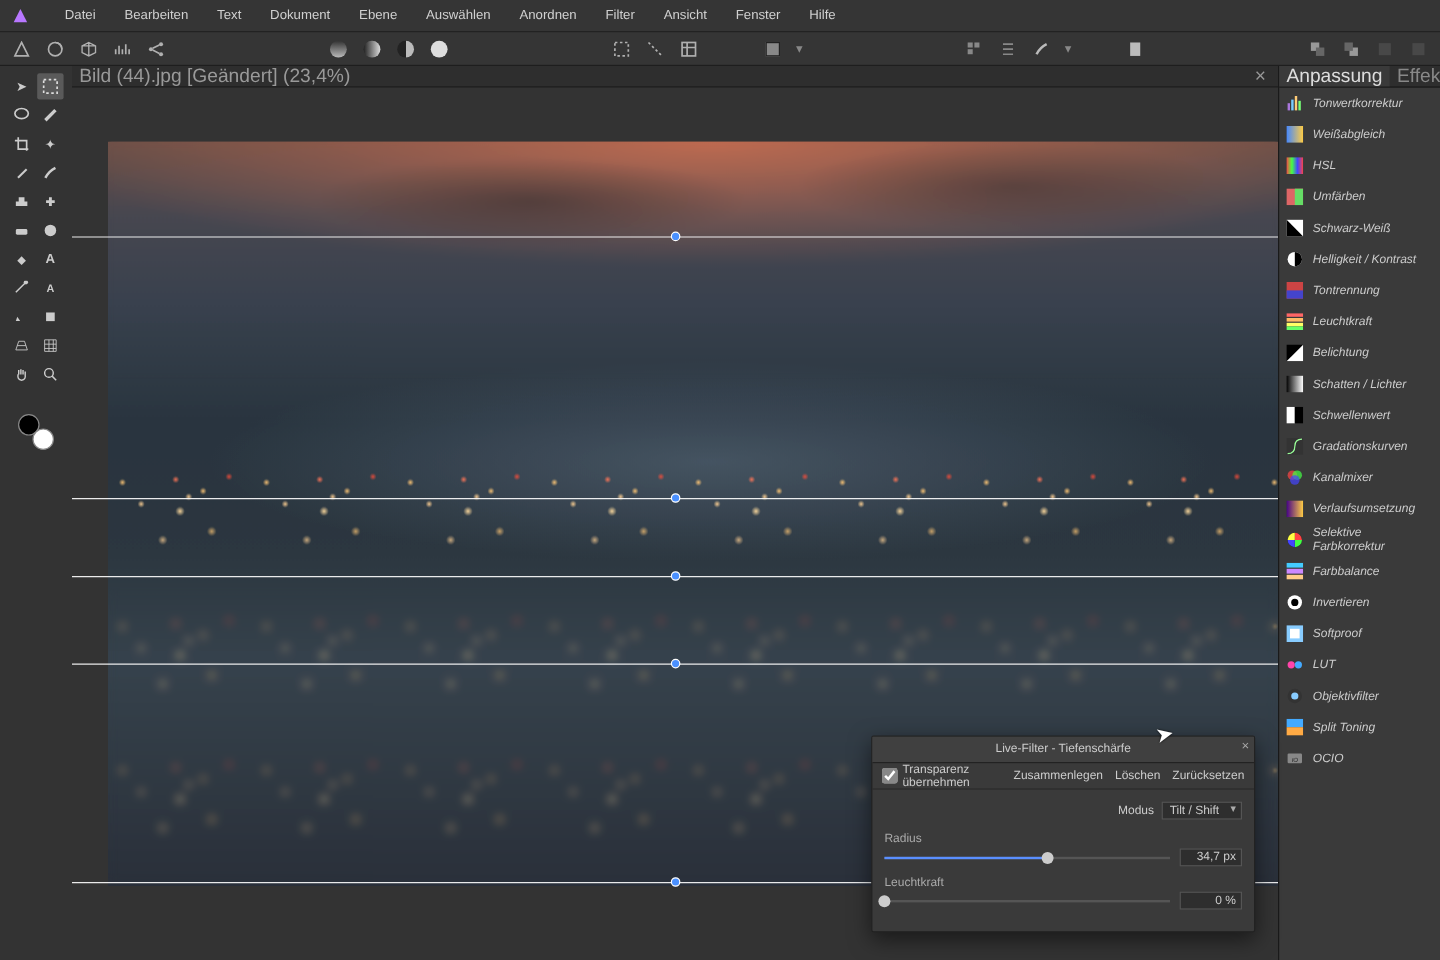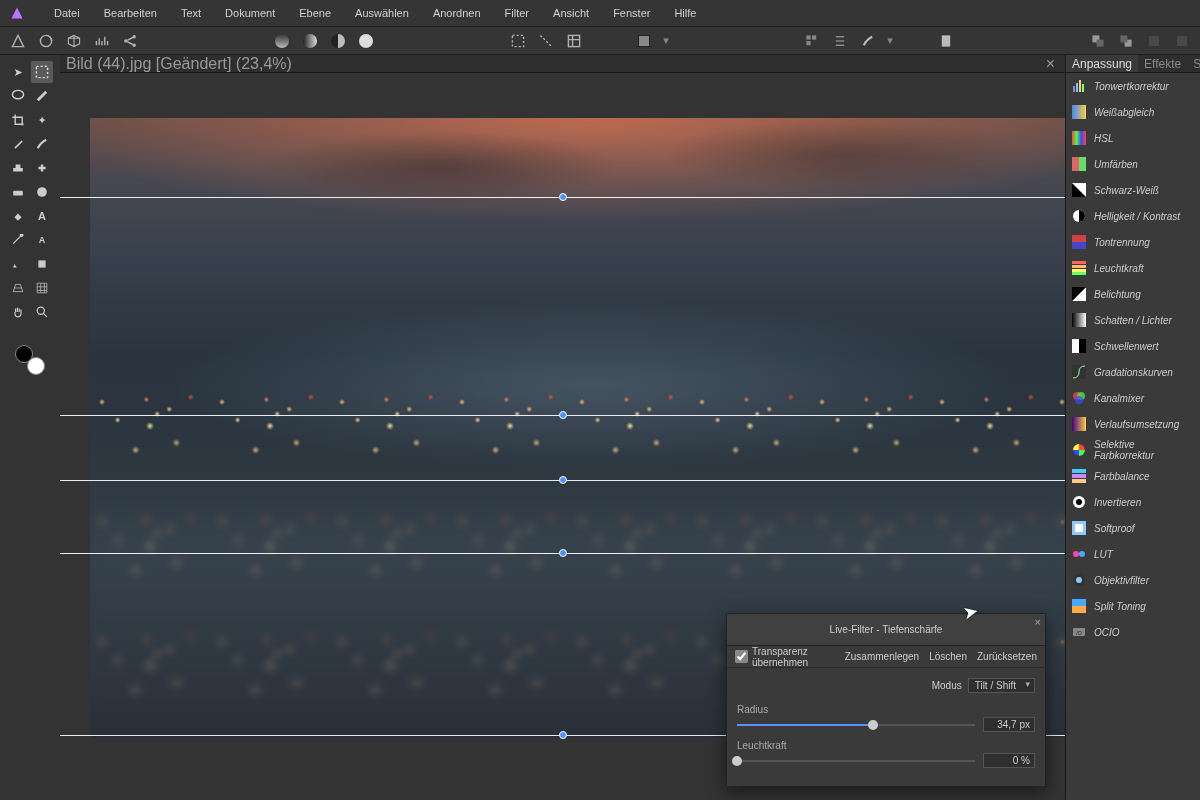--- a/index.html
+++ b/index.html
@@ -66,7 +66,7 @@
 
 
 .right-panels { width: 135px; background: #3a3a3a; border-left: 1px solid #1a1a1a; display: flex; flex-direction: column; }
-.panel-tabs { height: 18px; display: flex; font-size: 12px; background: #2e2e2e; border-bottom: 1px solid #1a1a1a; }
+.panel-tabs { height: 18px; display: flex; font-size: 16px; background: #2e2e2e; border-bottom: 1px solid #1a1a1a; }
 .ptab { padding: 0 6px; display:flex; align-items:center; color:#888; cursor:default; }
 .ptab.active { color: #ddd; background: #3a3a3a; }
 .adj-list { flex: 1; overflow: auto; font-style: italic; }

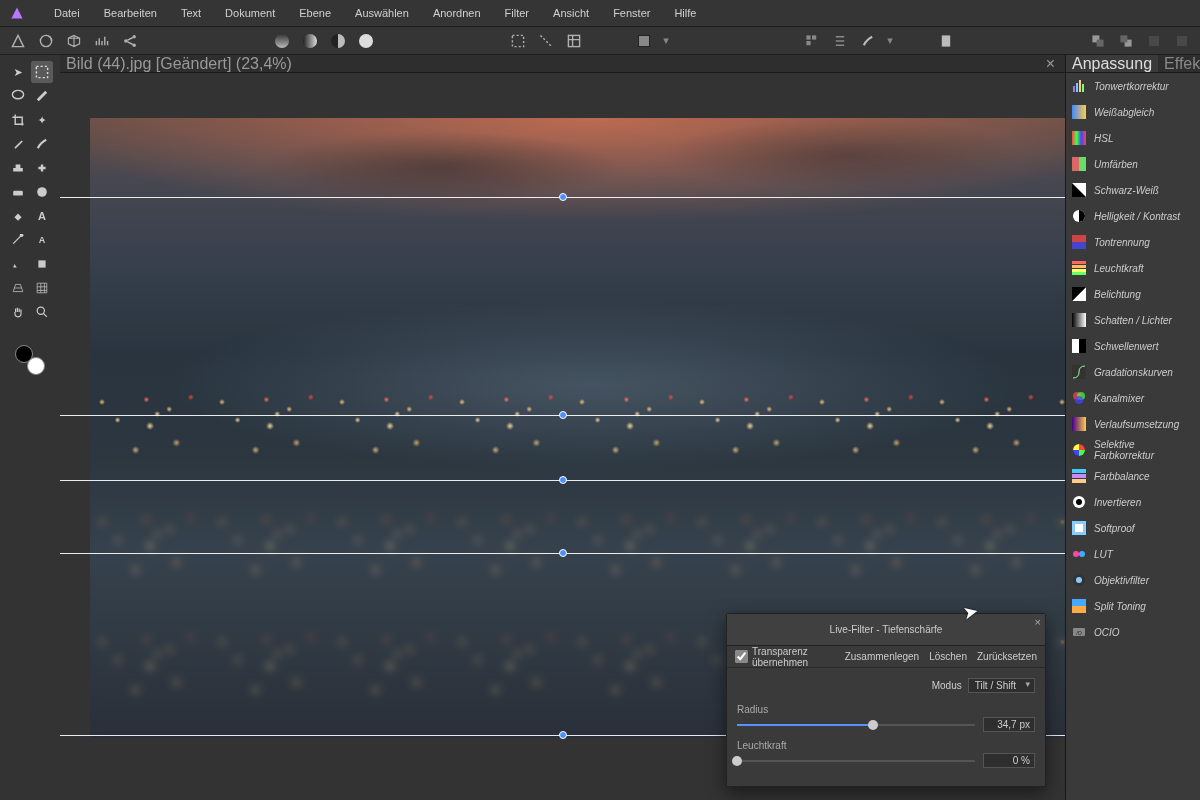--- a/index.html
+++ b/index.html
@@ -75,7 +75,7 @@
 
 
 .dialog { position: absolute; left: 726px; width: 320px; top: 613px; background: #3a3a3a; border: 1px solid #222; border-radius: 2px; box-shadow: 0 6px 18px rgba(0,0,0,0.5); font-size: 10px; color: #ccc; }
-.dlg-title { height: 32px; display:flex; align-items:center; justify-content:center; background:#404040; border-bottom:1px solid #222; position:relative; }
+.dlg-title { height: 22px; display:flex; align-items:center; justify-content:center; background:#404040; border-bottom:1px solid #222; position:relative; }
 .dlg-close { position:absolute; right:4px; top:2px; color:#aaa; font-size:11px; cursor:default; }
 .dlg-bar { display:flex; align-items:center; height:22px; padding:0 8px; gap:10px; border-bottom:1px solid #2a2a2a; }
 .dlg-bar .chk { display:flex; align-items:center; gap:4px; }

